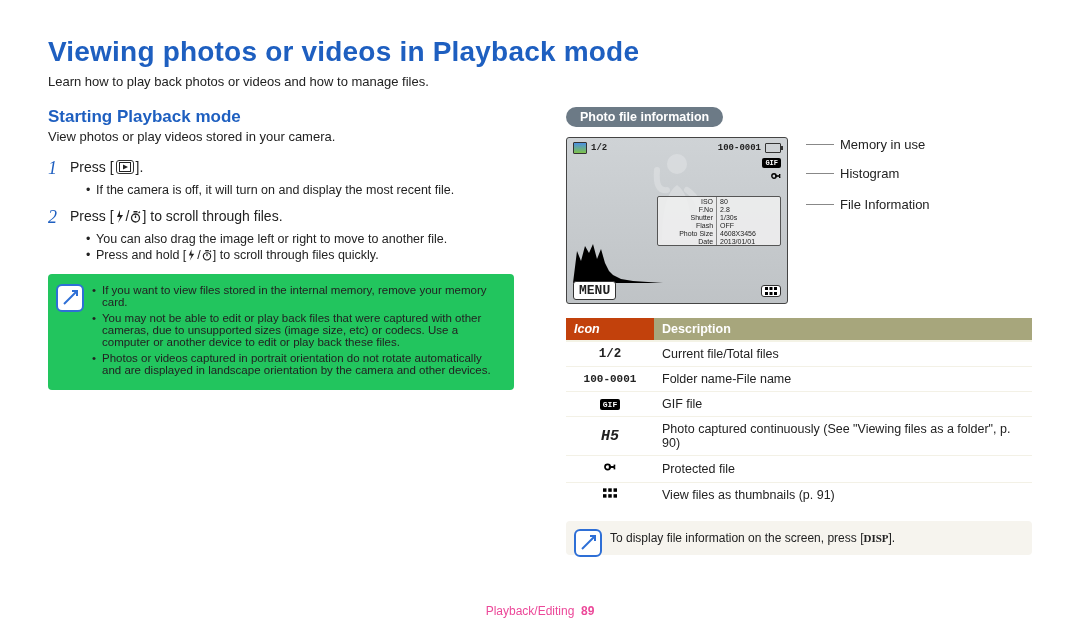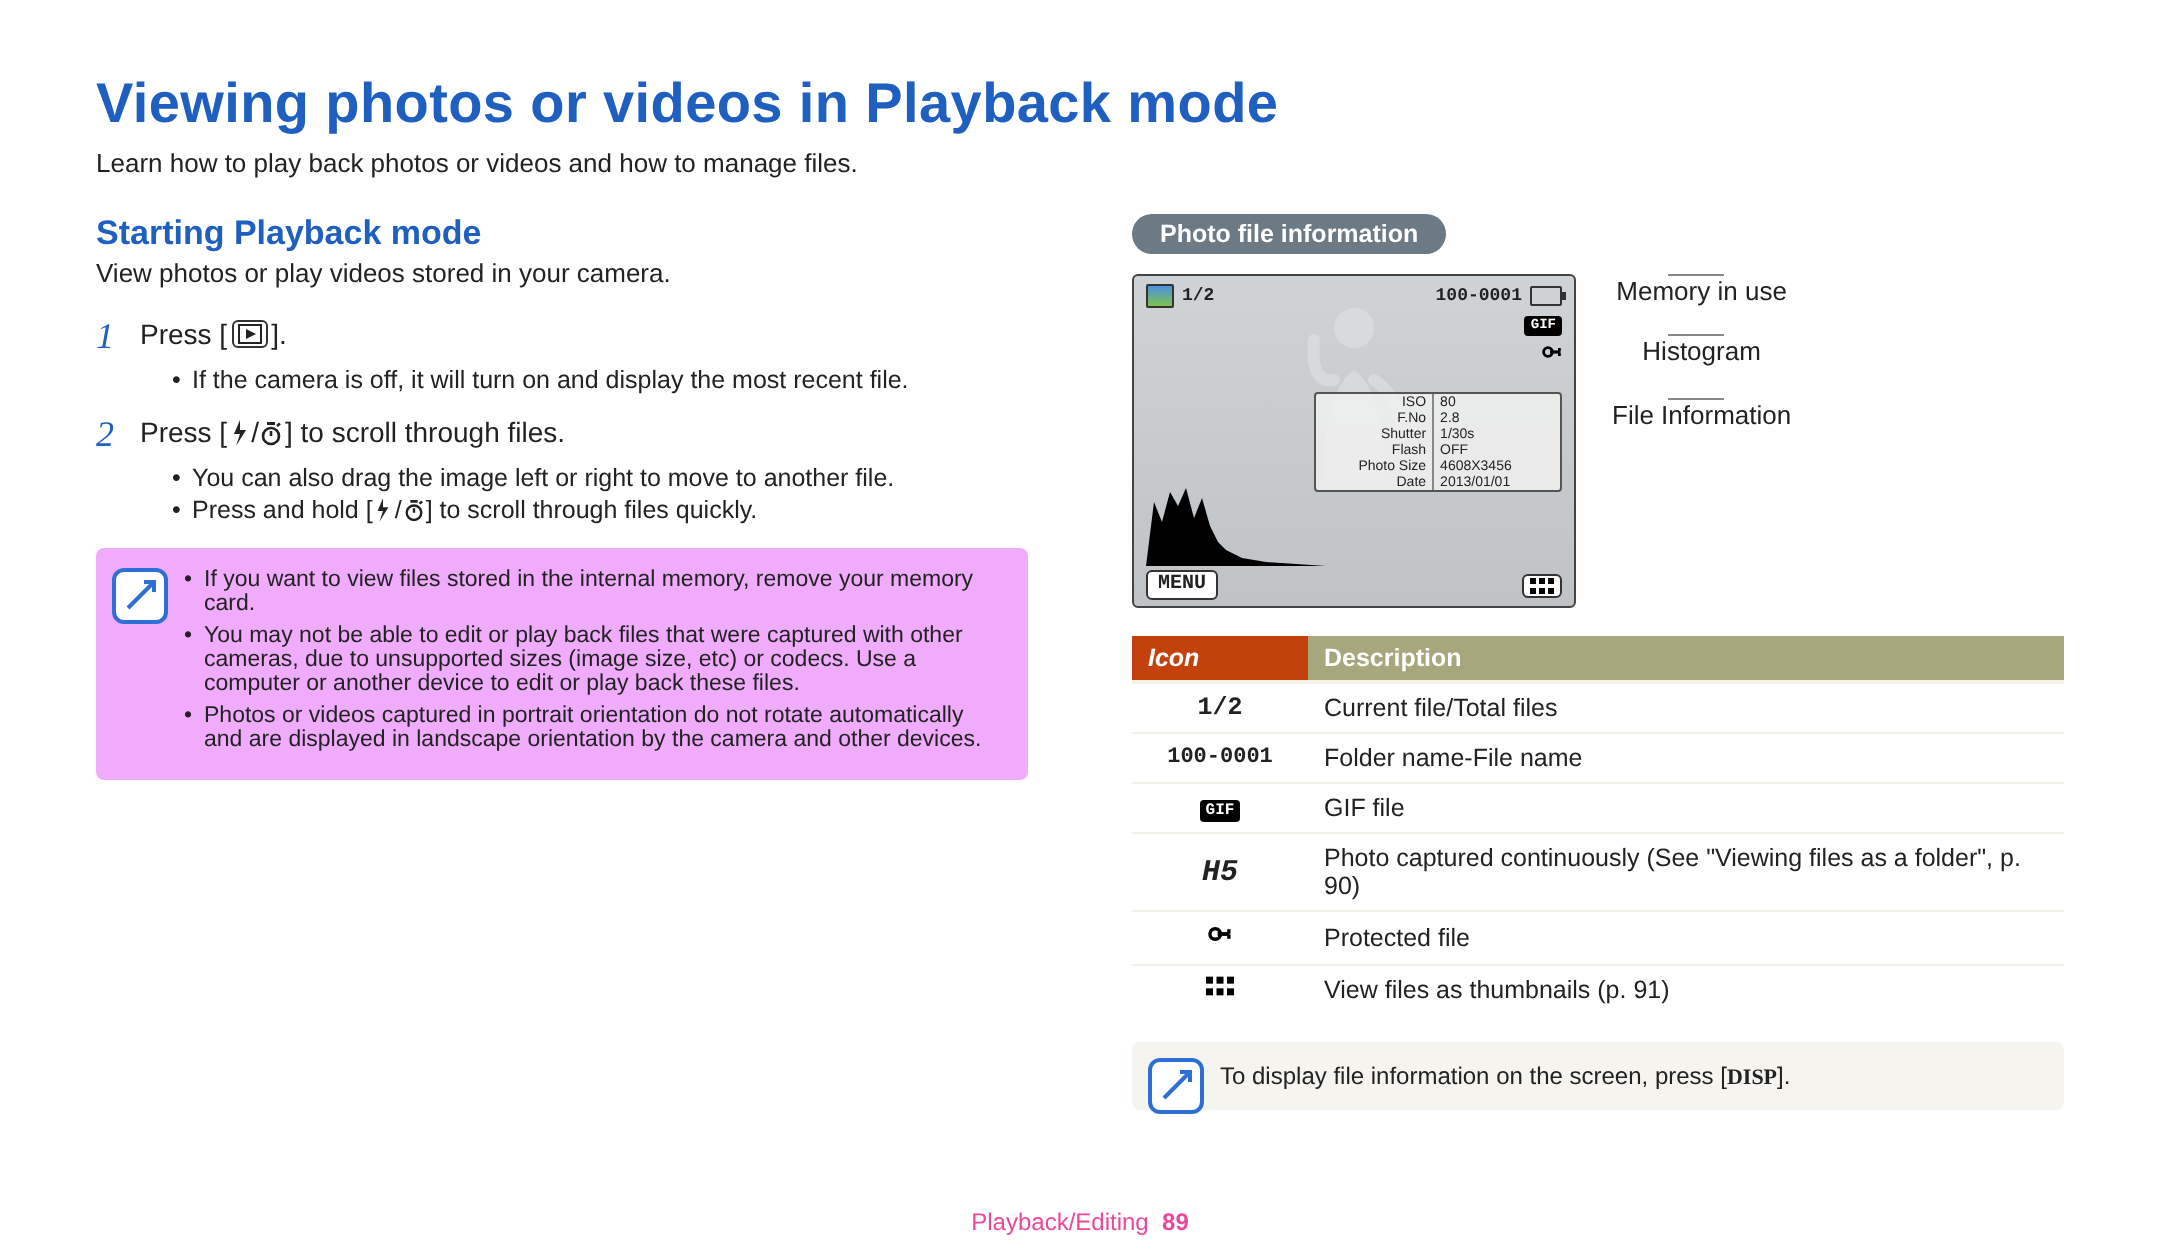--- a/index.html
+++ b/index.html
@@ -49,7 +49,7 @@
 .menu-btn { border:1px solid #333; border-radius:3px; font-size:10px; font-weight:700; font-family:"Courier New",monospace; padding:1px 5px; background:#fff; }
 .thumb-btn { border:1px solid #333; border-radius:3px; padding:1px 3px; background:#fff; display:flex; align-items:center; }
 .callouts { font-size:13px; }
-.callouts .callout { display:flex; align-items:center; margin-bottom:14px;flex-direction:column; }
+.callouts .callout { display:flex; align-items:center; margin-bottom:14px; }
 .callouts .line { width:28px; height:1px; background:#888; margin-right:6px; }
 .tbl { width:100%; border-collapse:collapse; font-size:12.5px; }
 .tbl thead th { background:#c2410c; color:#fff; text-align:left; font-weight:600; font-style:italic; padding:4px 8px; border-bottom:2px solid #f4f3e6; }

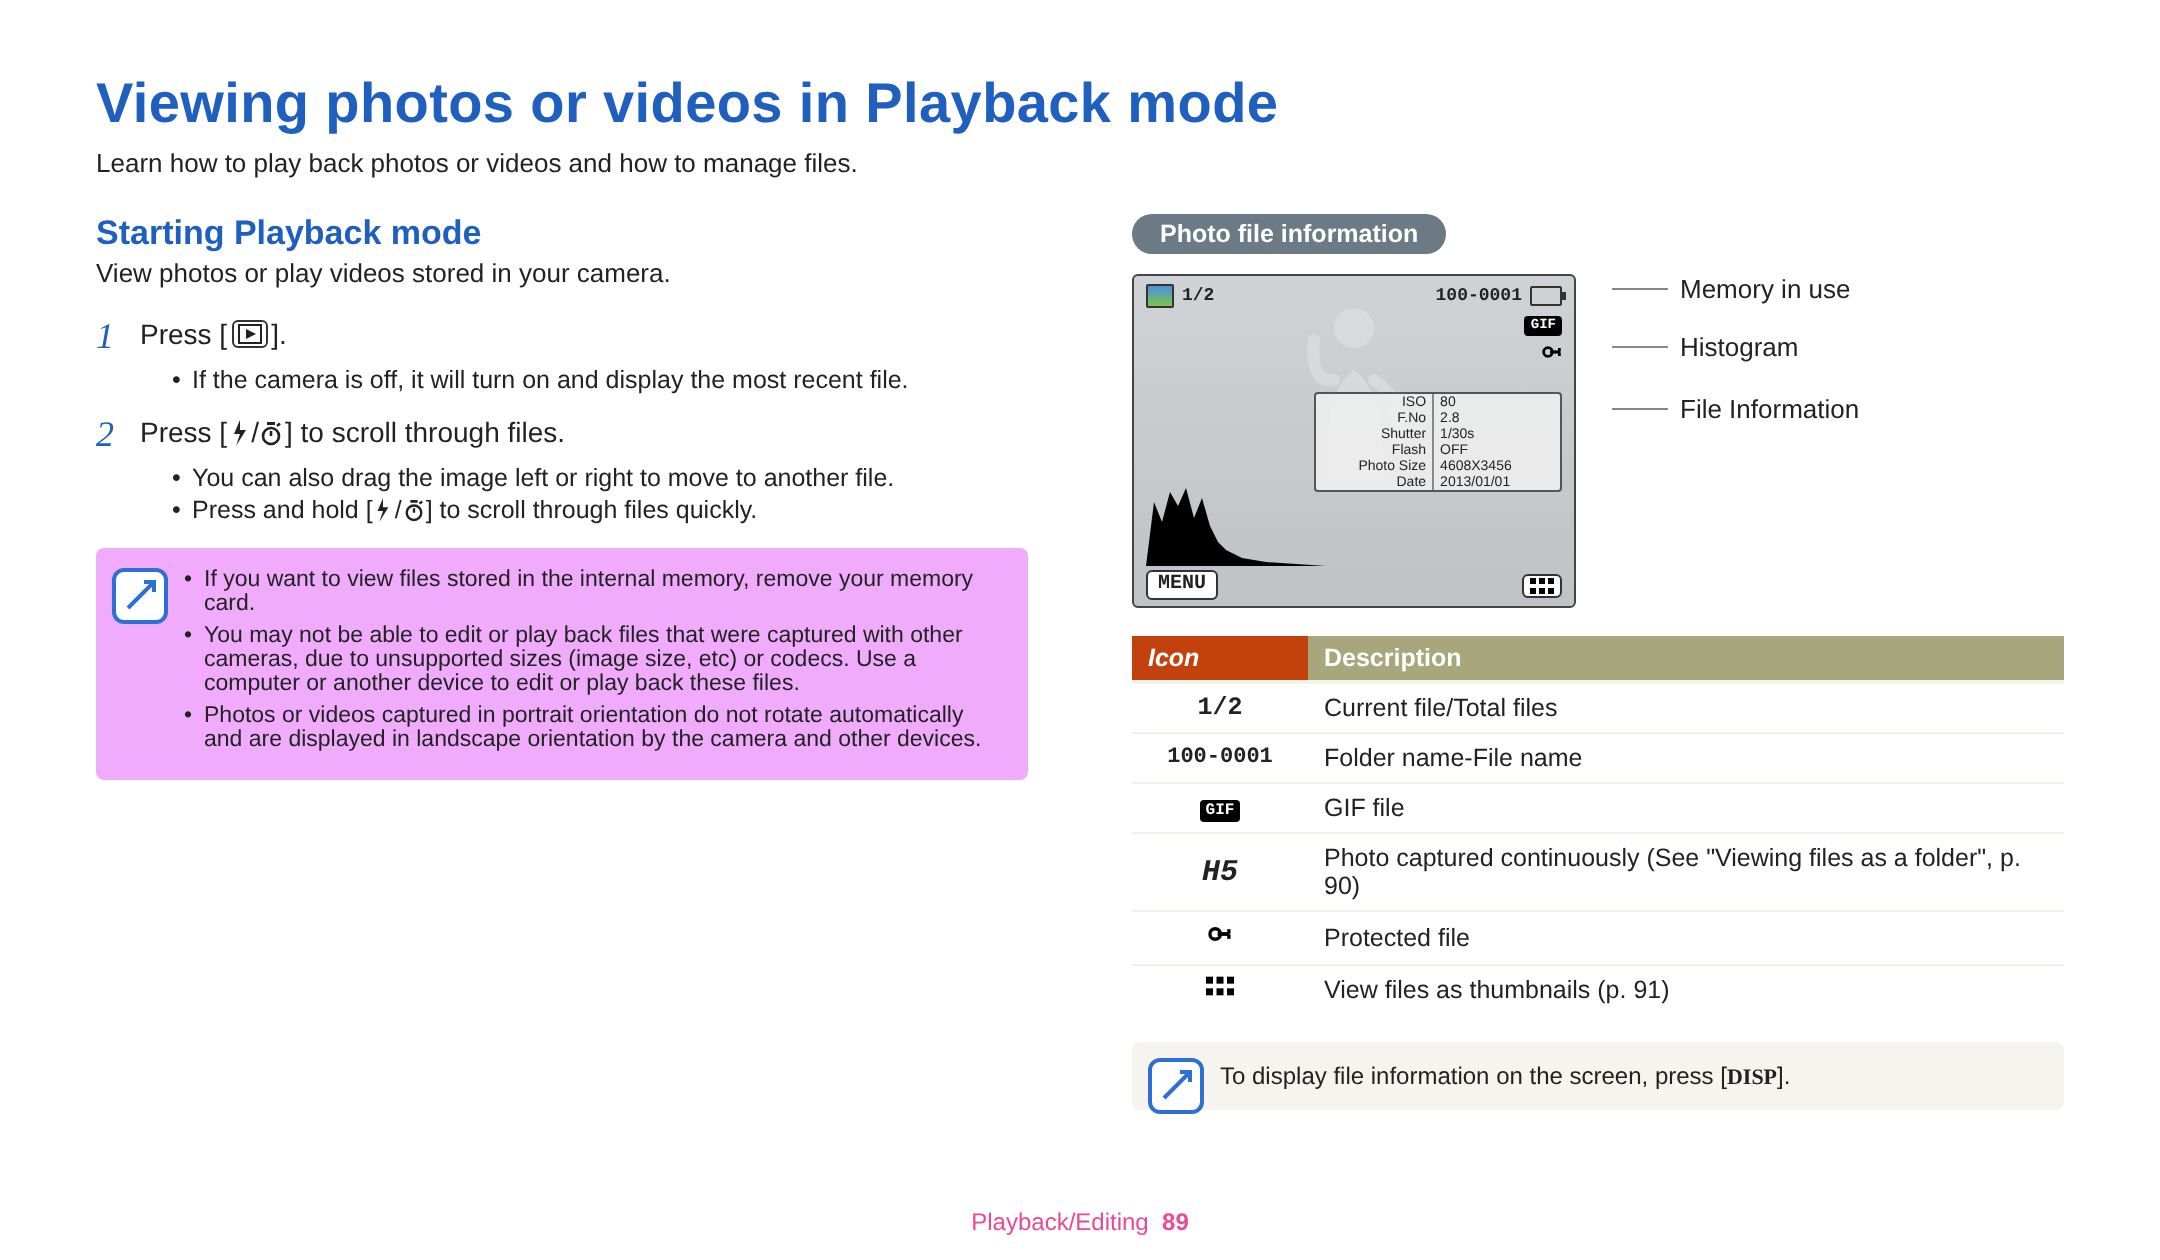--- a/index.html
+++ b/index.html
@@ -19,7 +19,7 @@
 ul.sub { list-style:none; padding-left:38px; margin:2px 0 10px 0; }
 ul.sub li { position:relative; padding-left:10px; margin-bottom:2px; font-size:12.5px; }
 ul.sub li::before { content:"•"; position:absolute; left:0; top:0; }
-.note-box { background:#f0abfc; border-radius:4px; padding:10px 12px 10px 44px; position:relative; font-size:11.5px; margin-top:4px; }
+.note-box { background:#22c55e; border-radius:4px; padding:10px 12px 10px 44px; position:relative; font-size:11.5px; margin-top:4px; }
 .note-box .note-icon { position:absolute; left:8px; top:10px; }
 .note-box ul { list-style:none; padding:0; margin:0; }
 .note-box li { position:relative; padding-left:10px; margin-bottom:4px; }

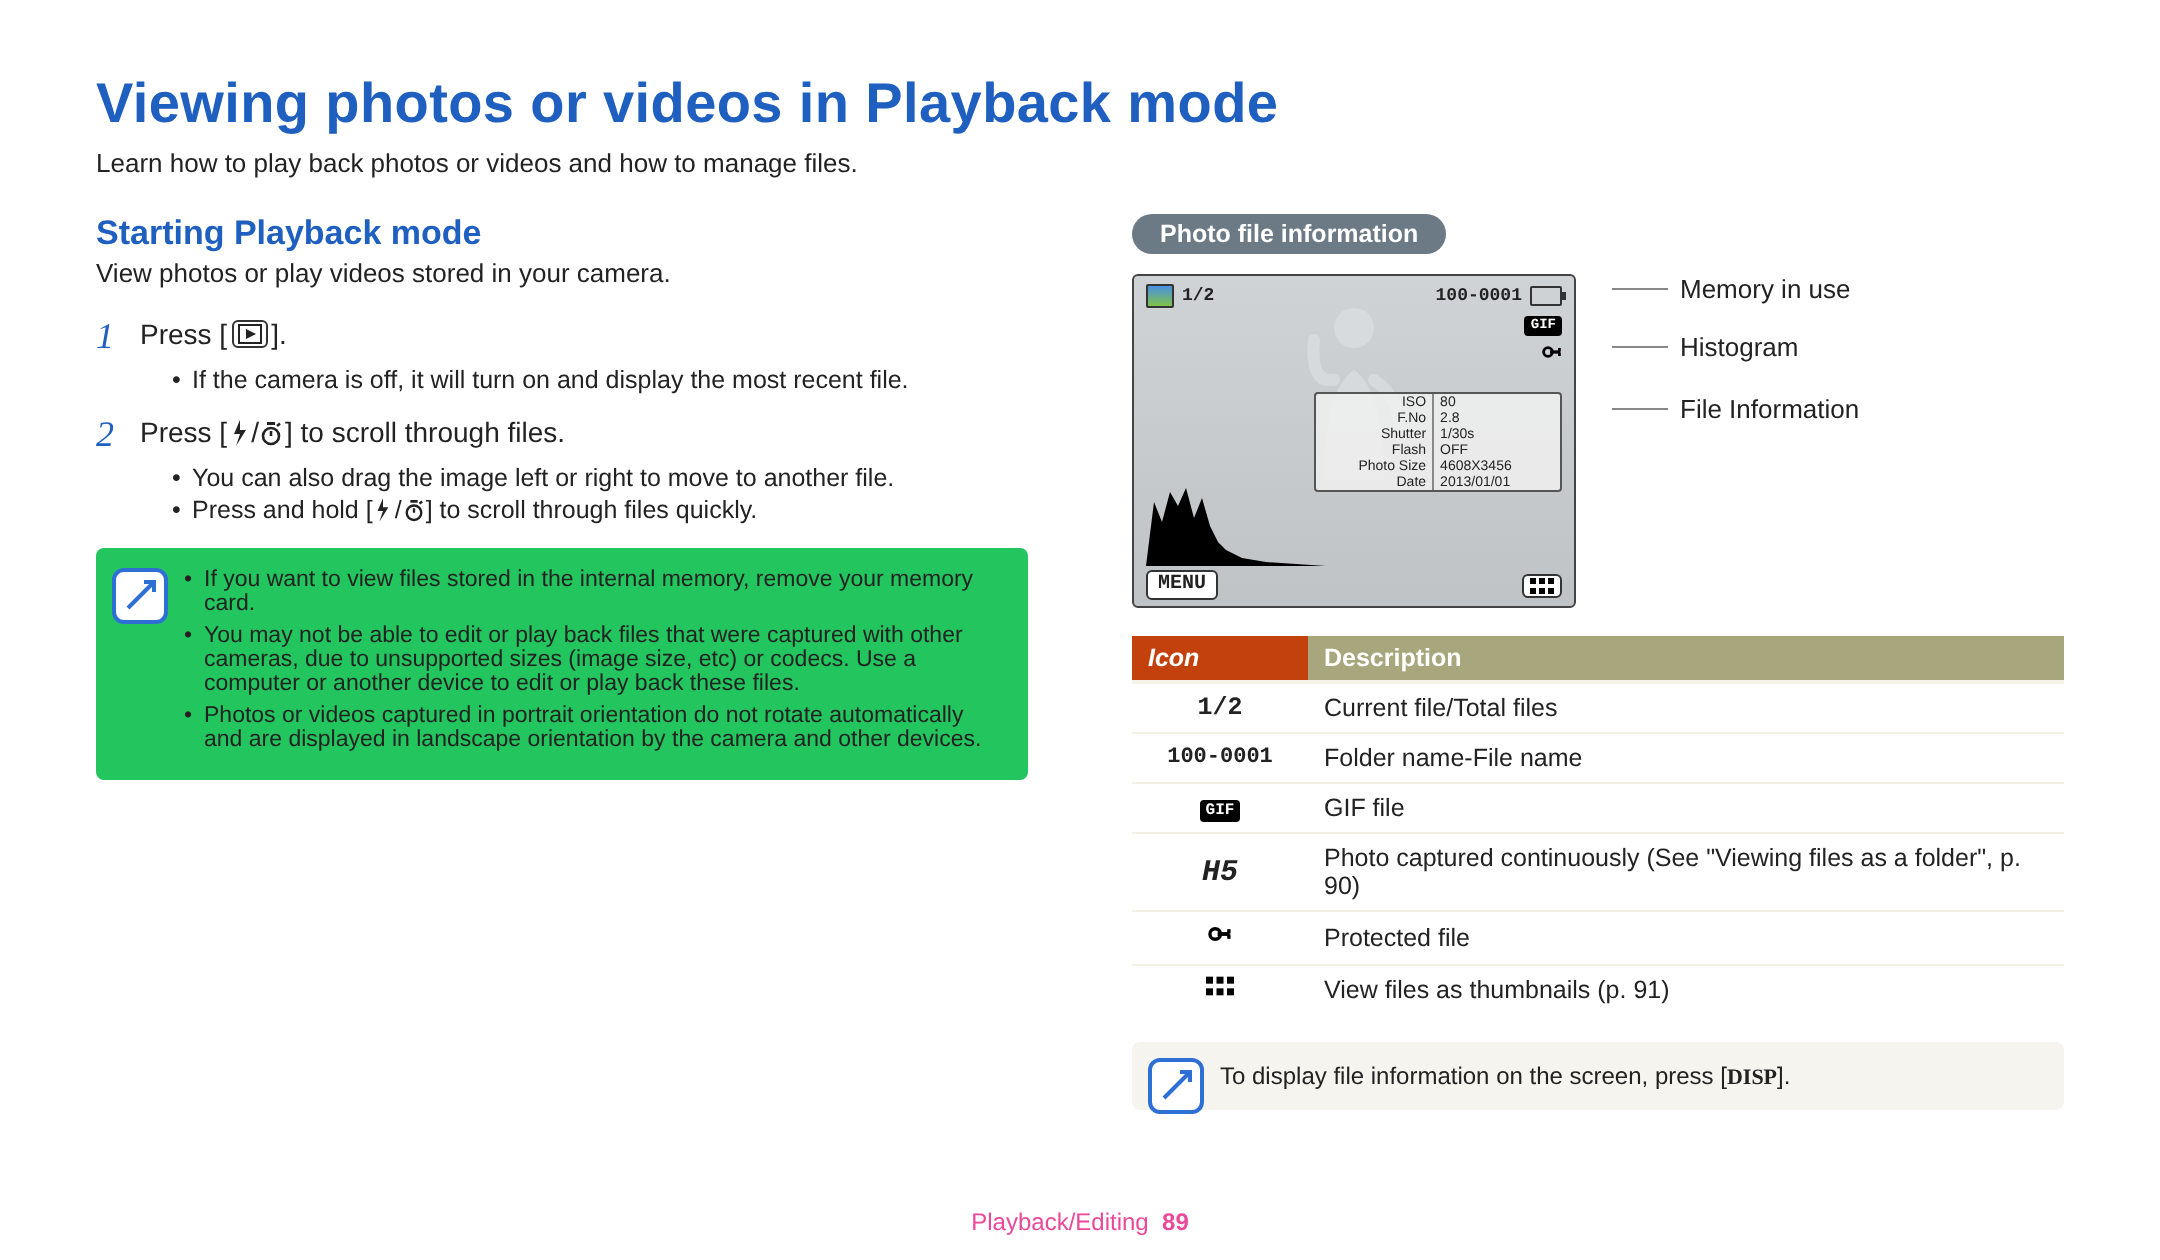--- a/index.html
+++ b/index.html
@@ -46,7 +46,7 @@
 .info-box td:first-child { text-align:right; width:48%; border-right:1px solid #888; }
 .histo { position:absolute; left:6px; bottom:20px; width:90px; height:42px; }
 .bottombar { position:absolute; bottom:3px; left:6px; right:6px; display:flex; justify-content:space-between; align-items:center; }
-.menu-btn { border:1px solid #333; border-radius:3px; font-size:10px; font-weight:700; font-family:"Courier New",monospace; padding:1px 5px; background:#fff; }
+.menu-btn { border:1px solid #333; border-radius:3px; font-size:13px; font-weight:700; font-family:"Courier New",monospace; padding:1px 5px; background:#fff; }
 .thumb-btn { border:1px solid #333; border-radius:3px; padding:1px 3px; background:#fff; display:flex; align-items:center; }
 .callouts { font-size:13px; }
 .callouts .callout { display:flex; align-items:center; margin-bottom:14px; }

